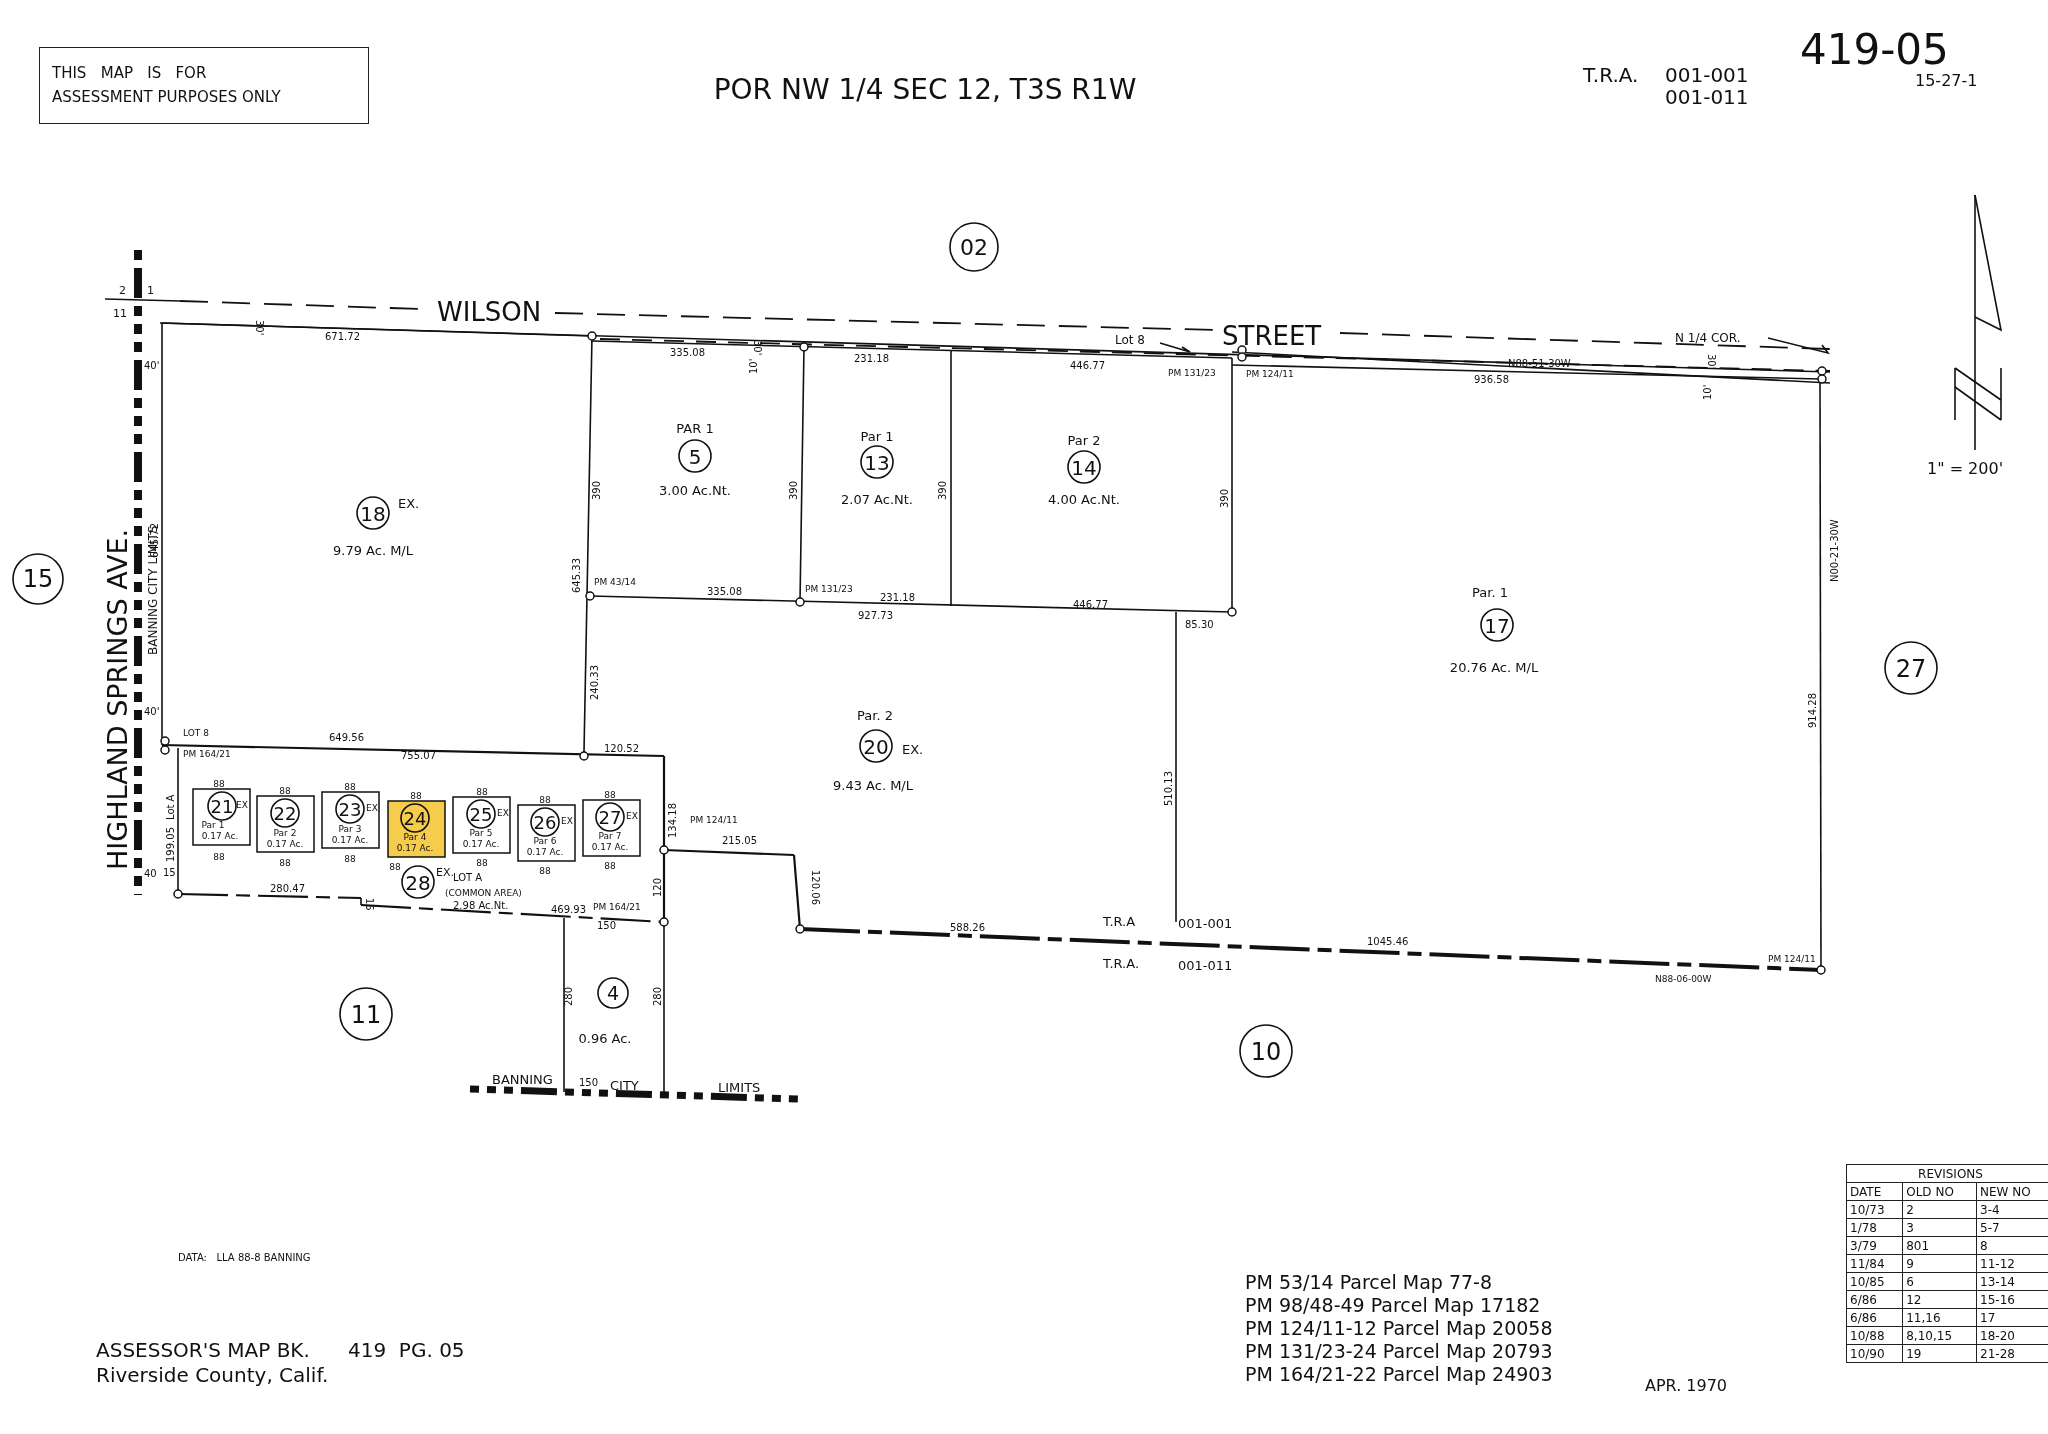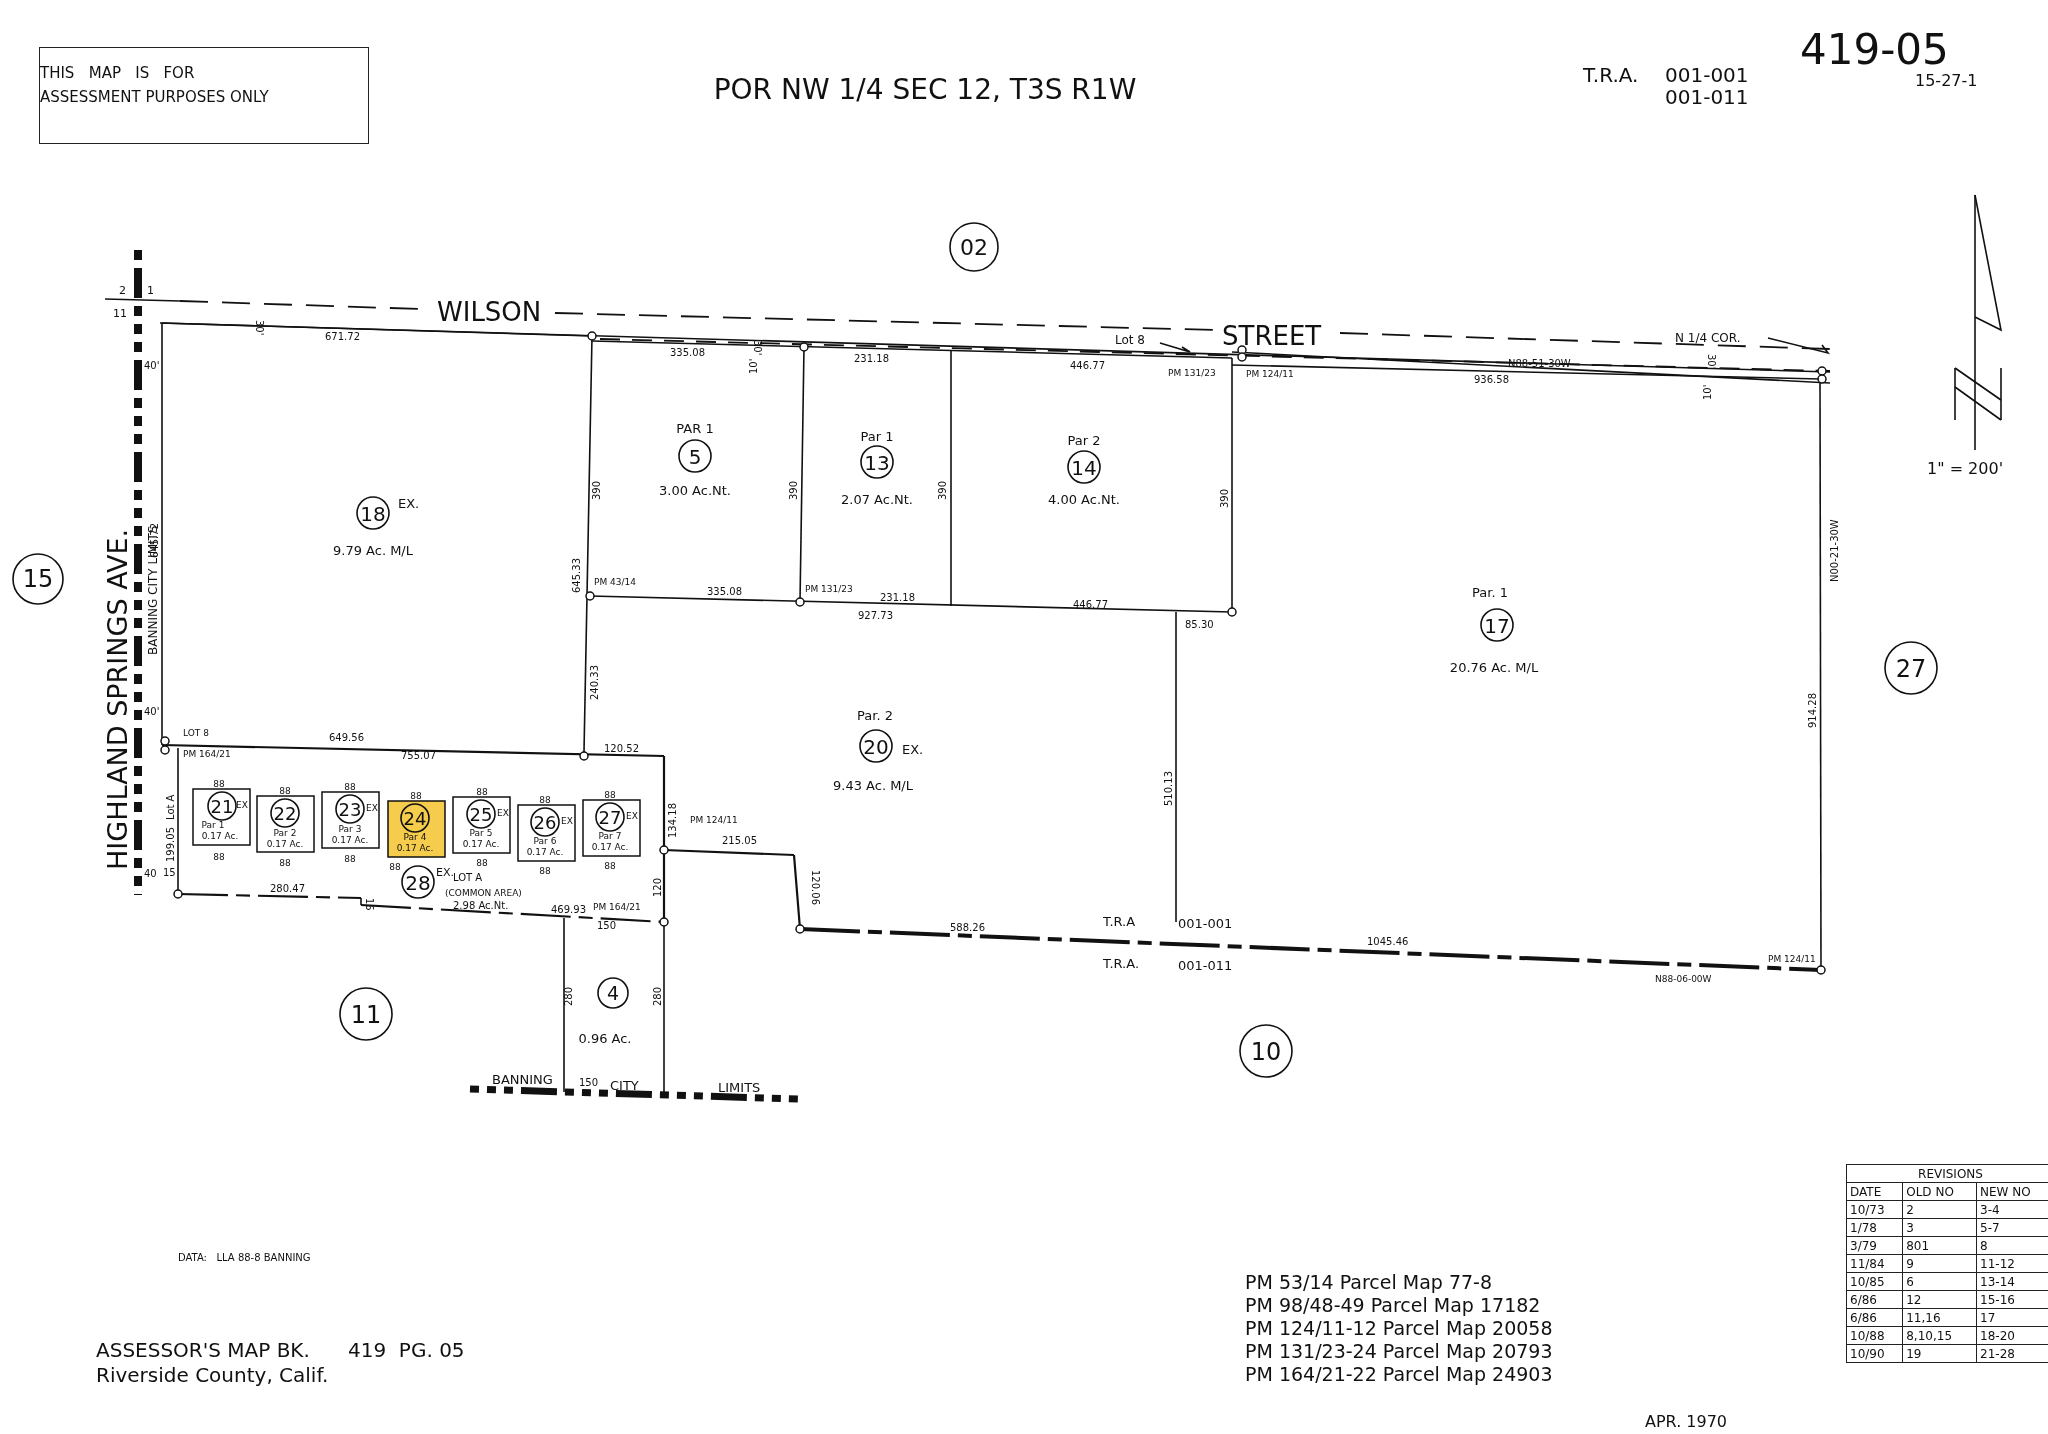--- a/index.html
+++ b/index.html
@@ -22,7 +22,7 @@
   .rev td, .rev th { border: 1.5px solid #222; padding: 0 3px; font-size: 12px; height: 17px; text-align: left; font-weight: normal; white-space: nowrap; }
   .rev { position: absolute; left: 1846px; top: 1164px; border-collapse: collapse; font-family: "DejaVu Sans", sans-serif; width: 209px; }
   .rev th.title { text-align: center; }
-  .disclaimer { position: absolute; left: 39px; top: 47px; width: 330px; height: 97px; border: 1.5px solid #222; box-sizing: border-box; font-size: 15px; line-height: 24px; padding-top: 13px; }
+  .disclaimer { position: absolute; left: 39px; top: 47px; width: 330px; height: 77px; border: 1.5px solid #222; box-sizing: border-box; font-size: 15px; line-height: 24px; padding-top: 13px; padding-left: 12px; }
   .disclaimer div { white-space: pre; }
   .pm-list { position: absolute; left: 1245px; top: 1271px; font-size: 19px; line-height: 23px; }
   .pm-list div { white-space: nowrap; }

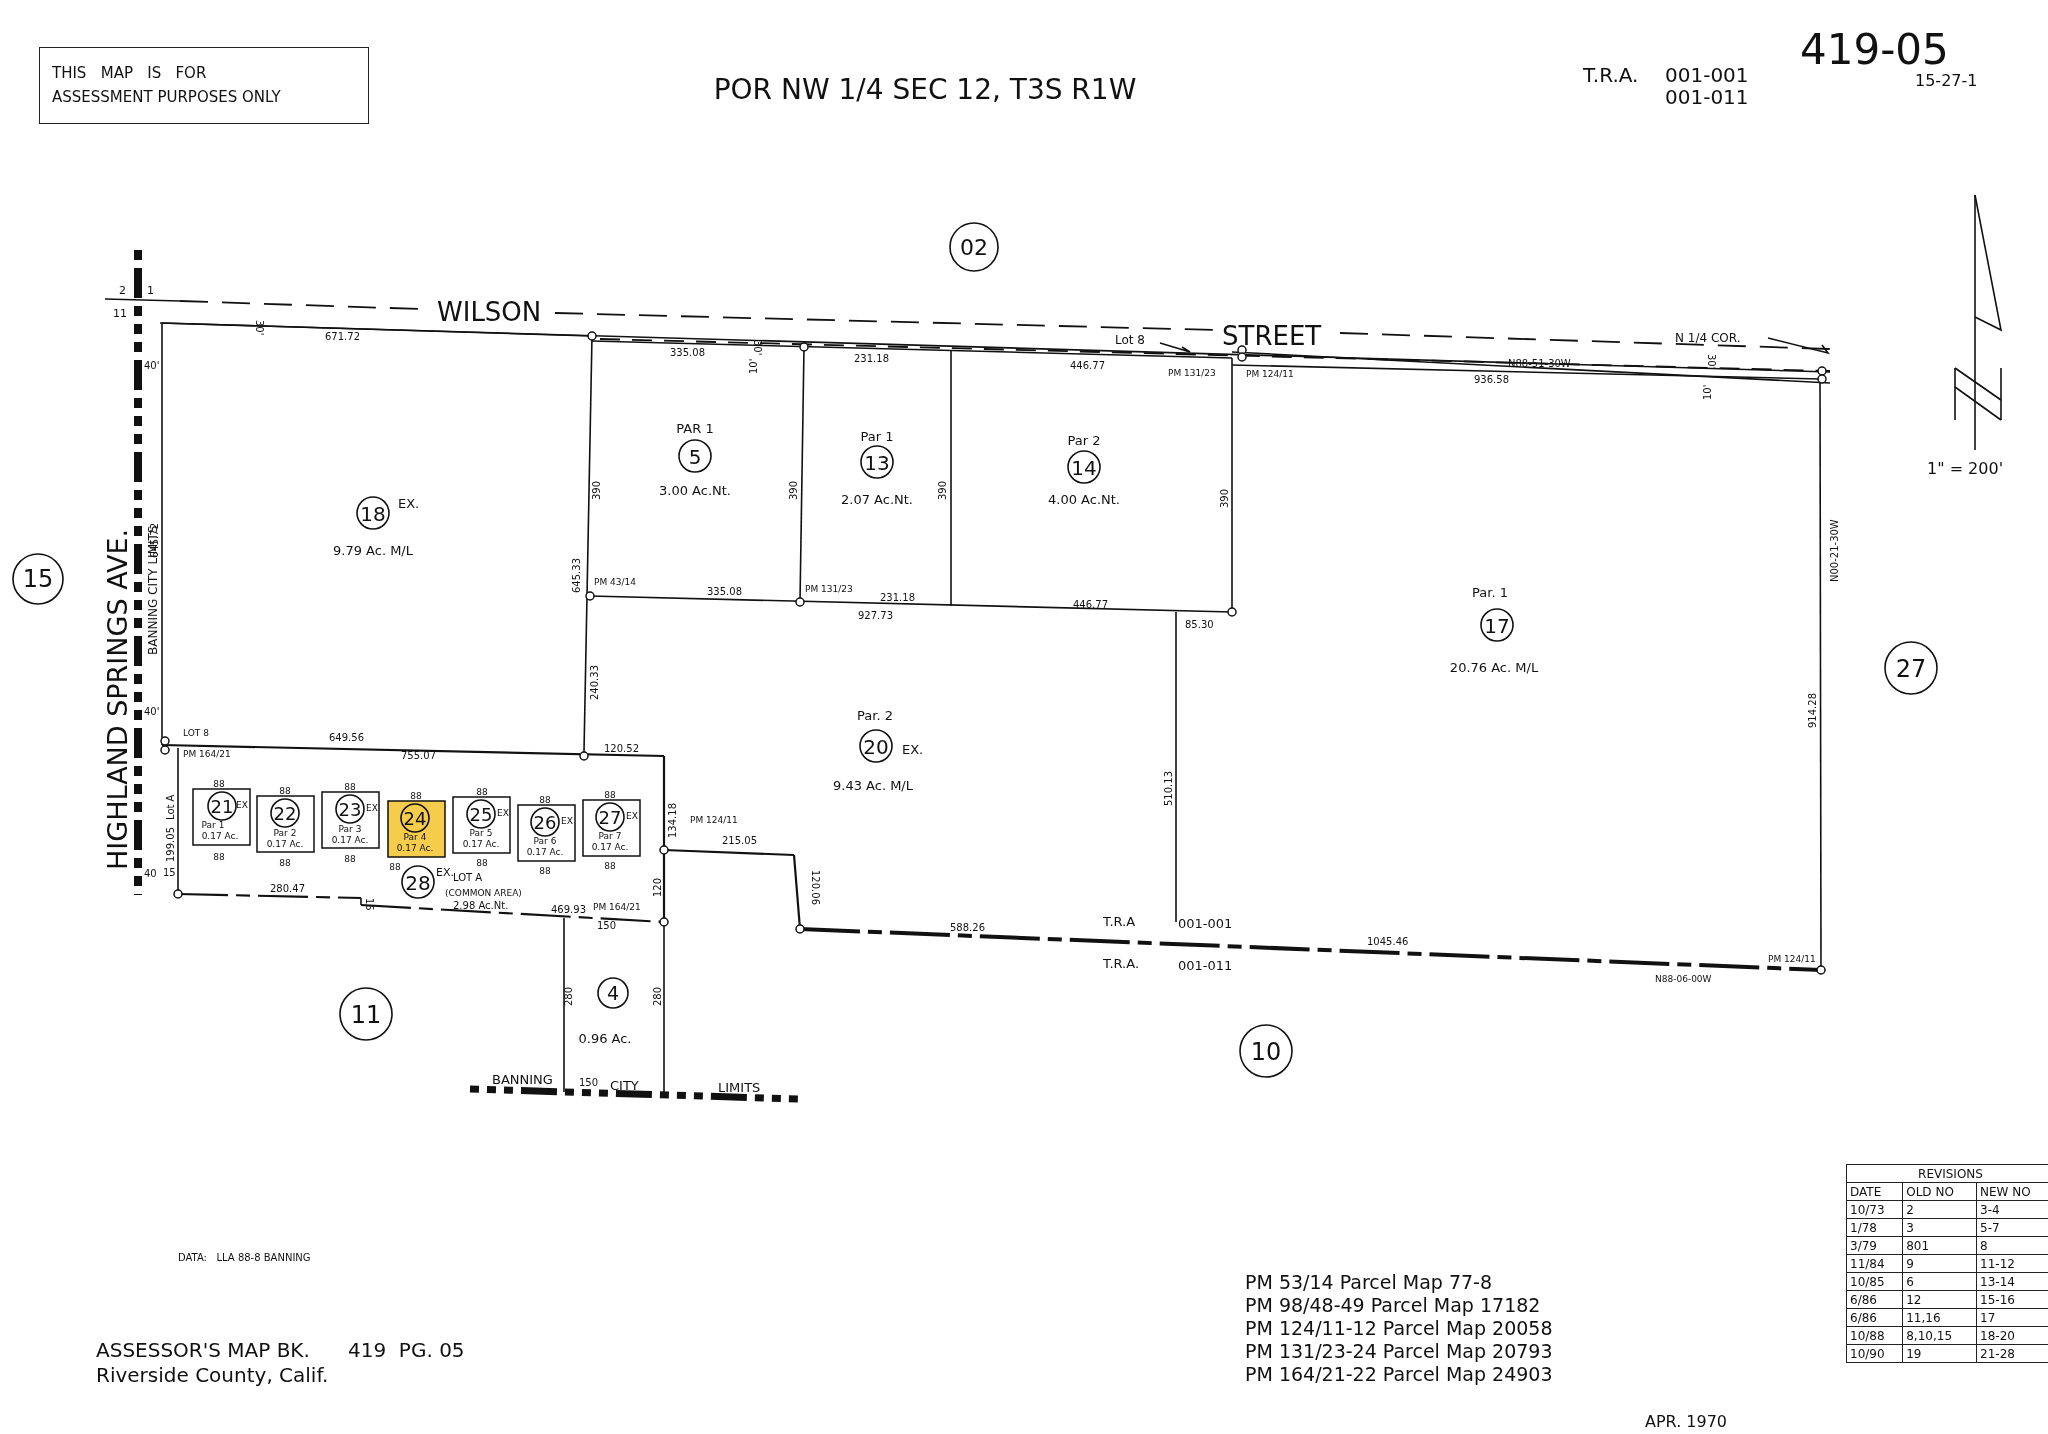--- a/index.html
+++ b/index.html
@@ -425,7 +425,7 @@
   <div>PM 131/23-24 Parcel Map 20793</div>
   <div>PM 164/21-22 Parcel Map 24903</div>
 </div>
-<div style="position:absolute;left:1645px;top:1376px;font-size:16px;margin-top:36px;">APR. 1970</div>
+<div style="position:absolute;left:1645px;top:1376px;font-size:16px;">APR. 1970</div>
 
 <div style="position:absolute;left:178px;top:1252px;font-size:10px;white-space:pre;">DATA:   LLA 88-8 BANNING</div>
 <div class="footer">

